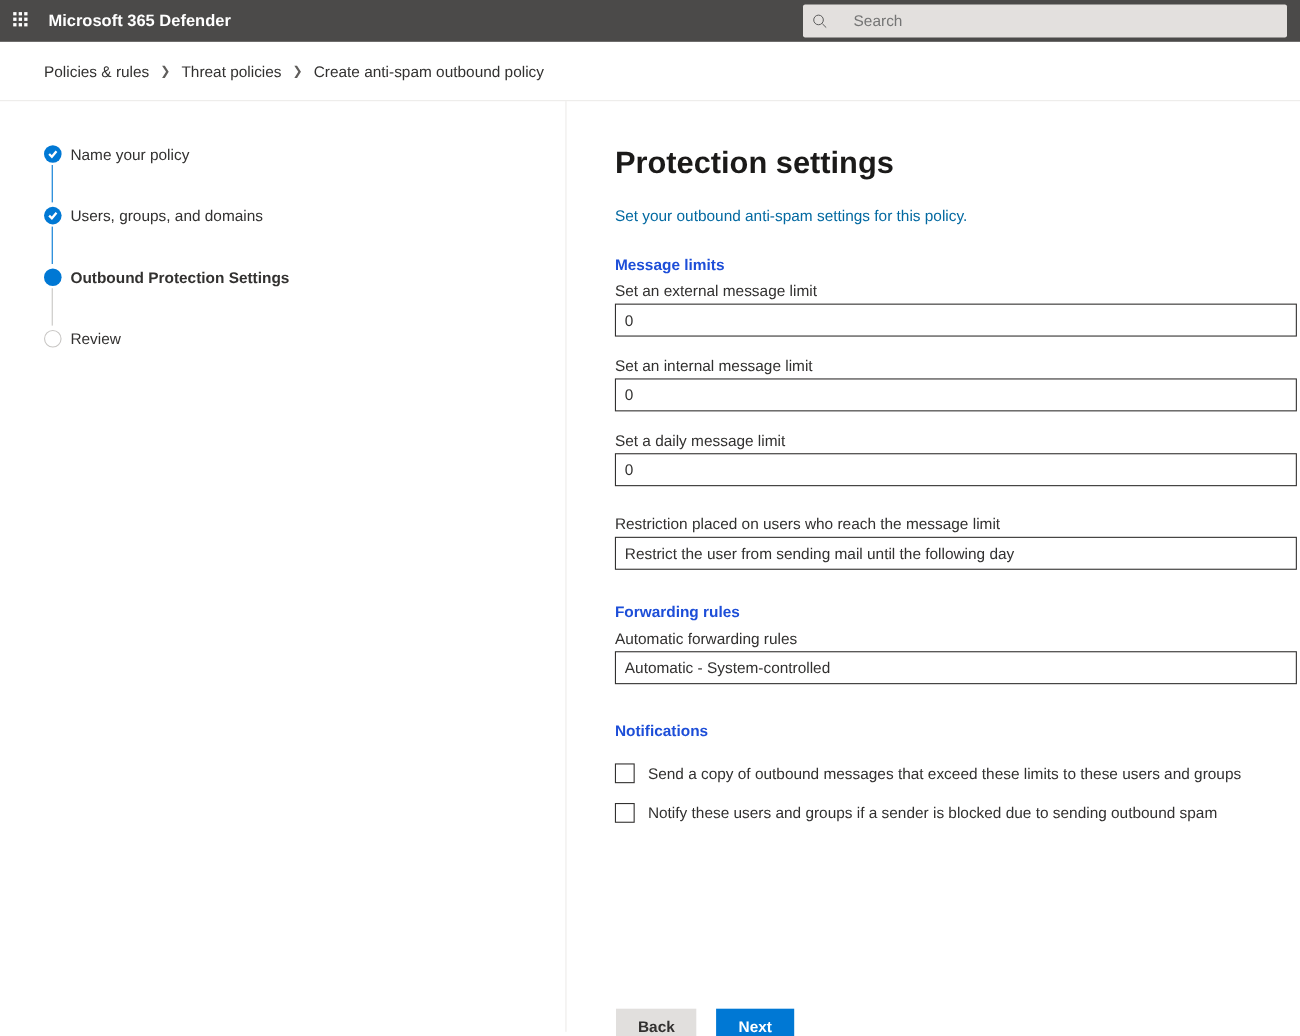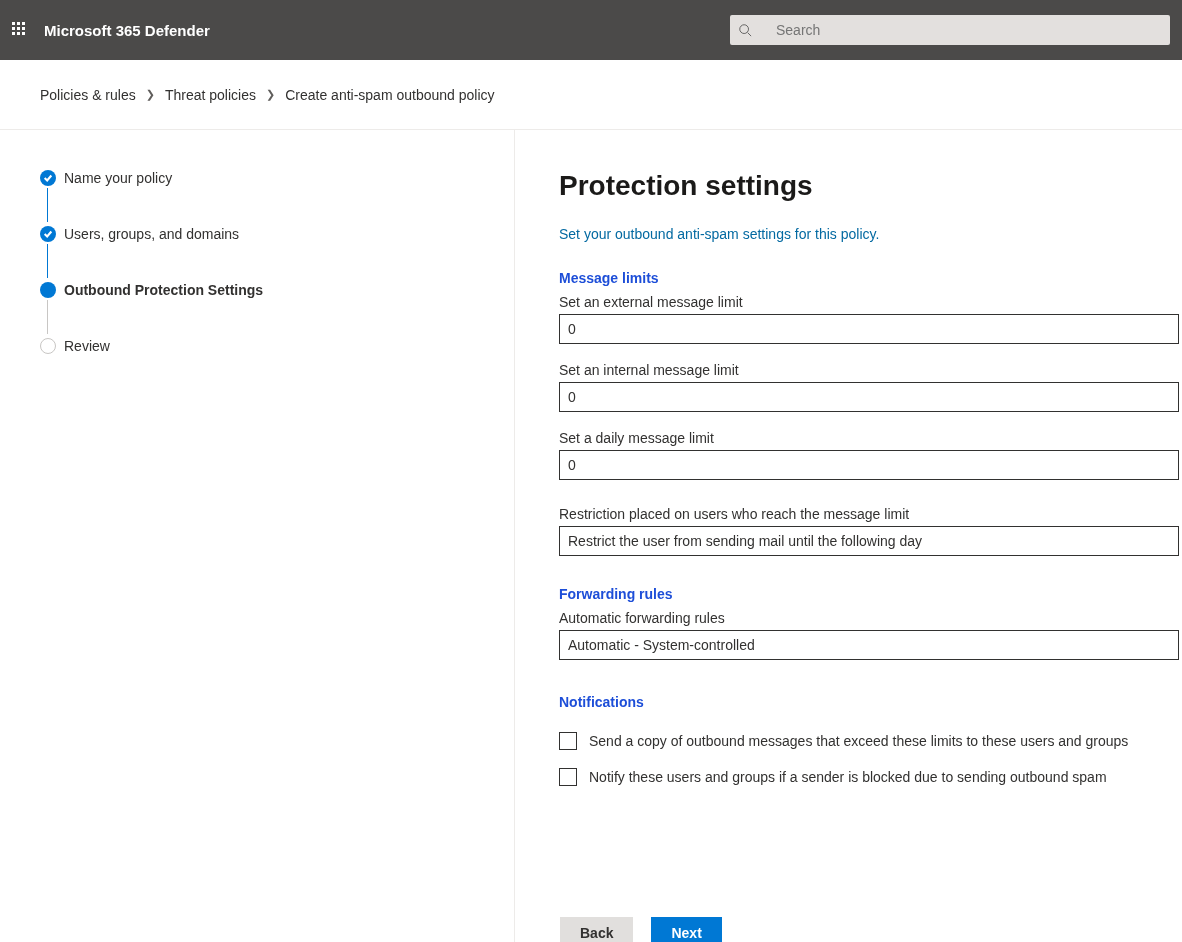--- a/index.html
+++ b/index.html
@@ -16,7 +16,7 @@
 
   
   .topbar {
-    height: 60px;
+    height: 38px;
     background: #4b4a49;
     display: flex;
     align-items: center;

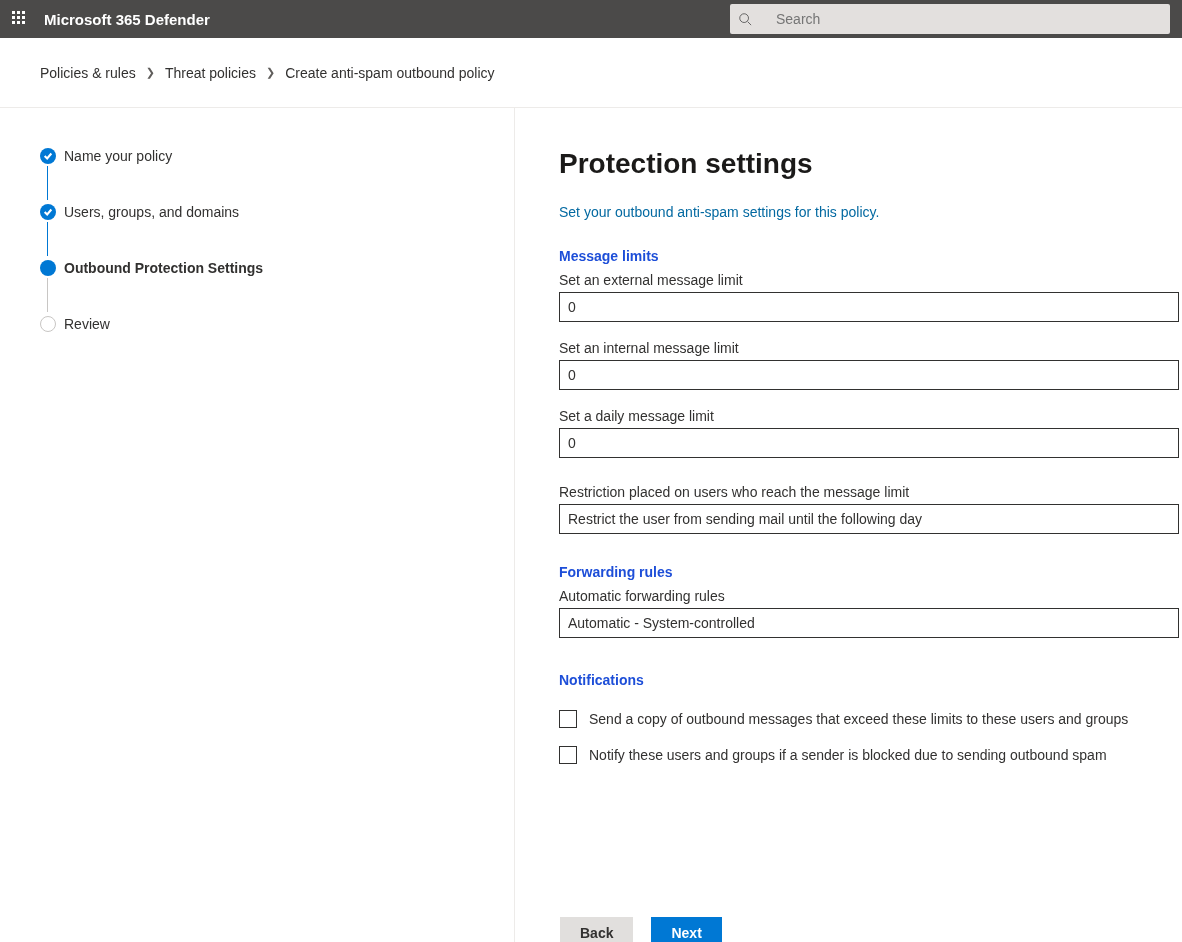--- a/index.html
+++ b/index.html
@@ -56,7 +56,7 @@
 
   
   .breadcrumb {
-    height: 70px;
+    height: 54px;
     display: flex;
     align-items: center;
     gap: 10px;

